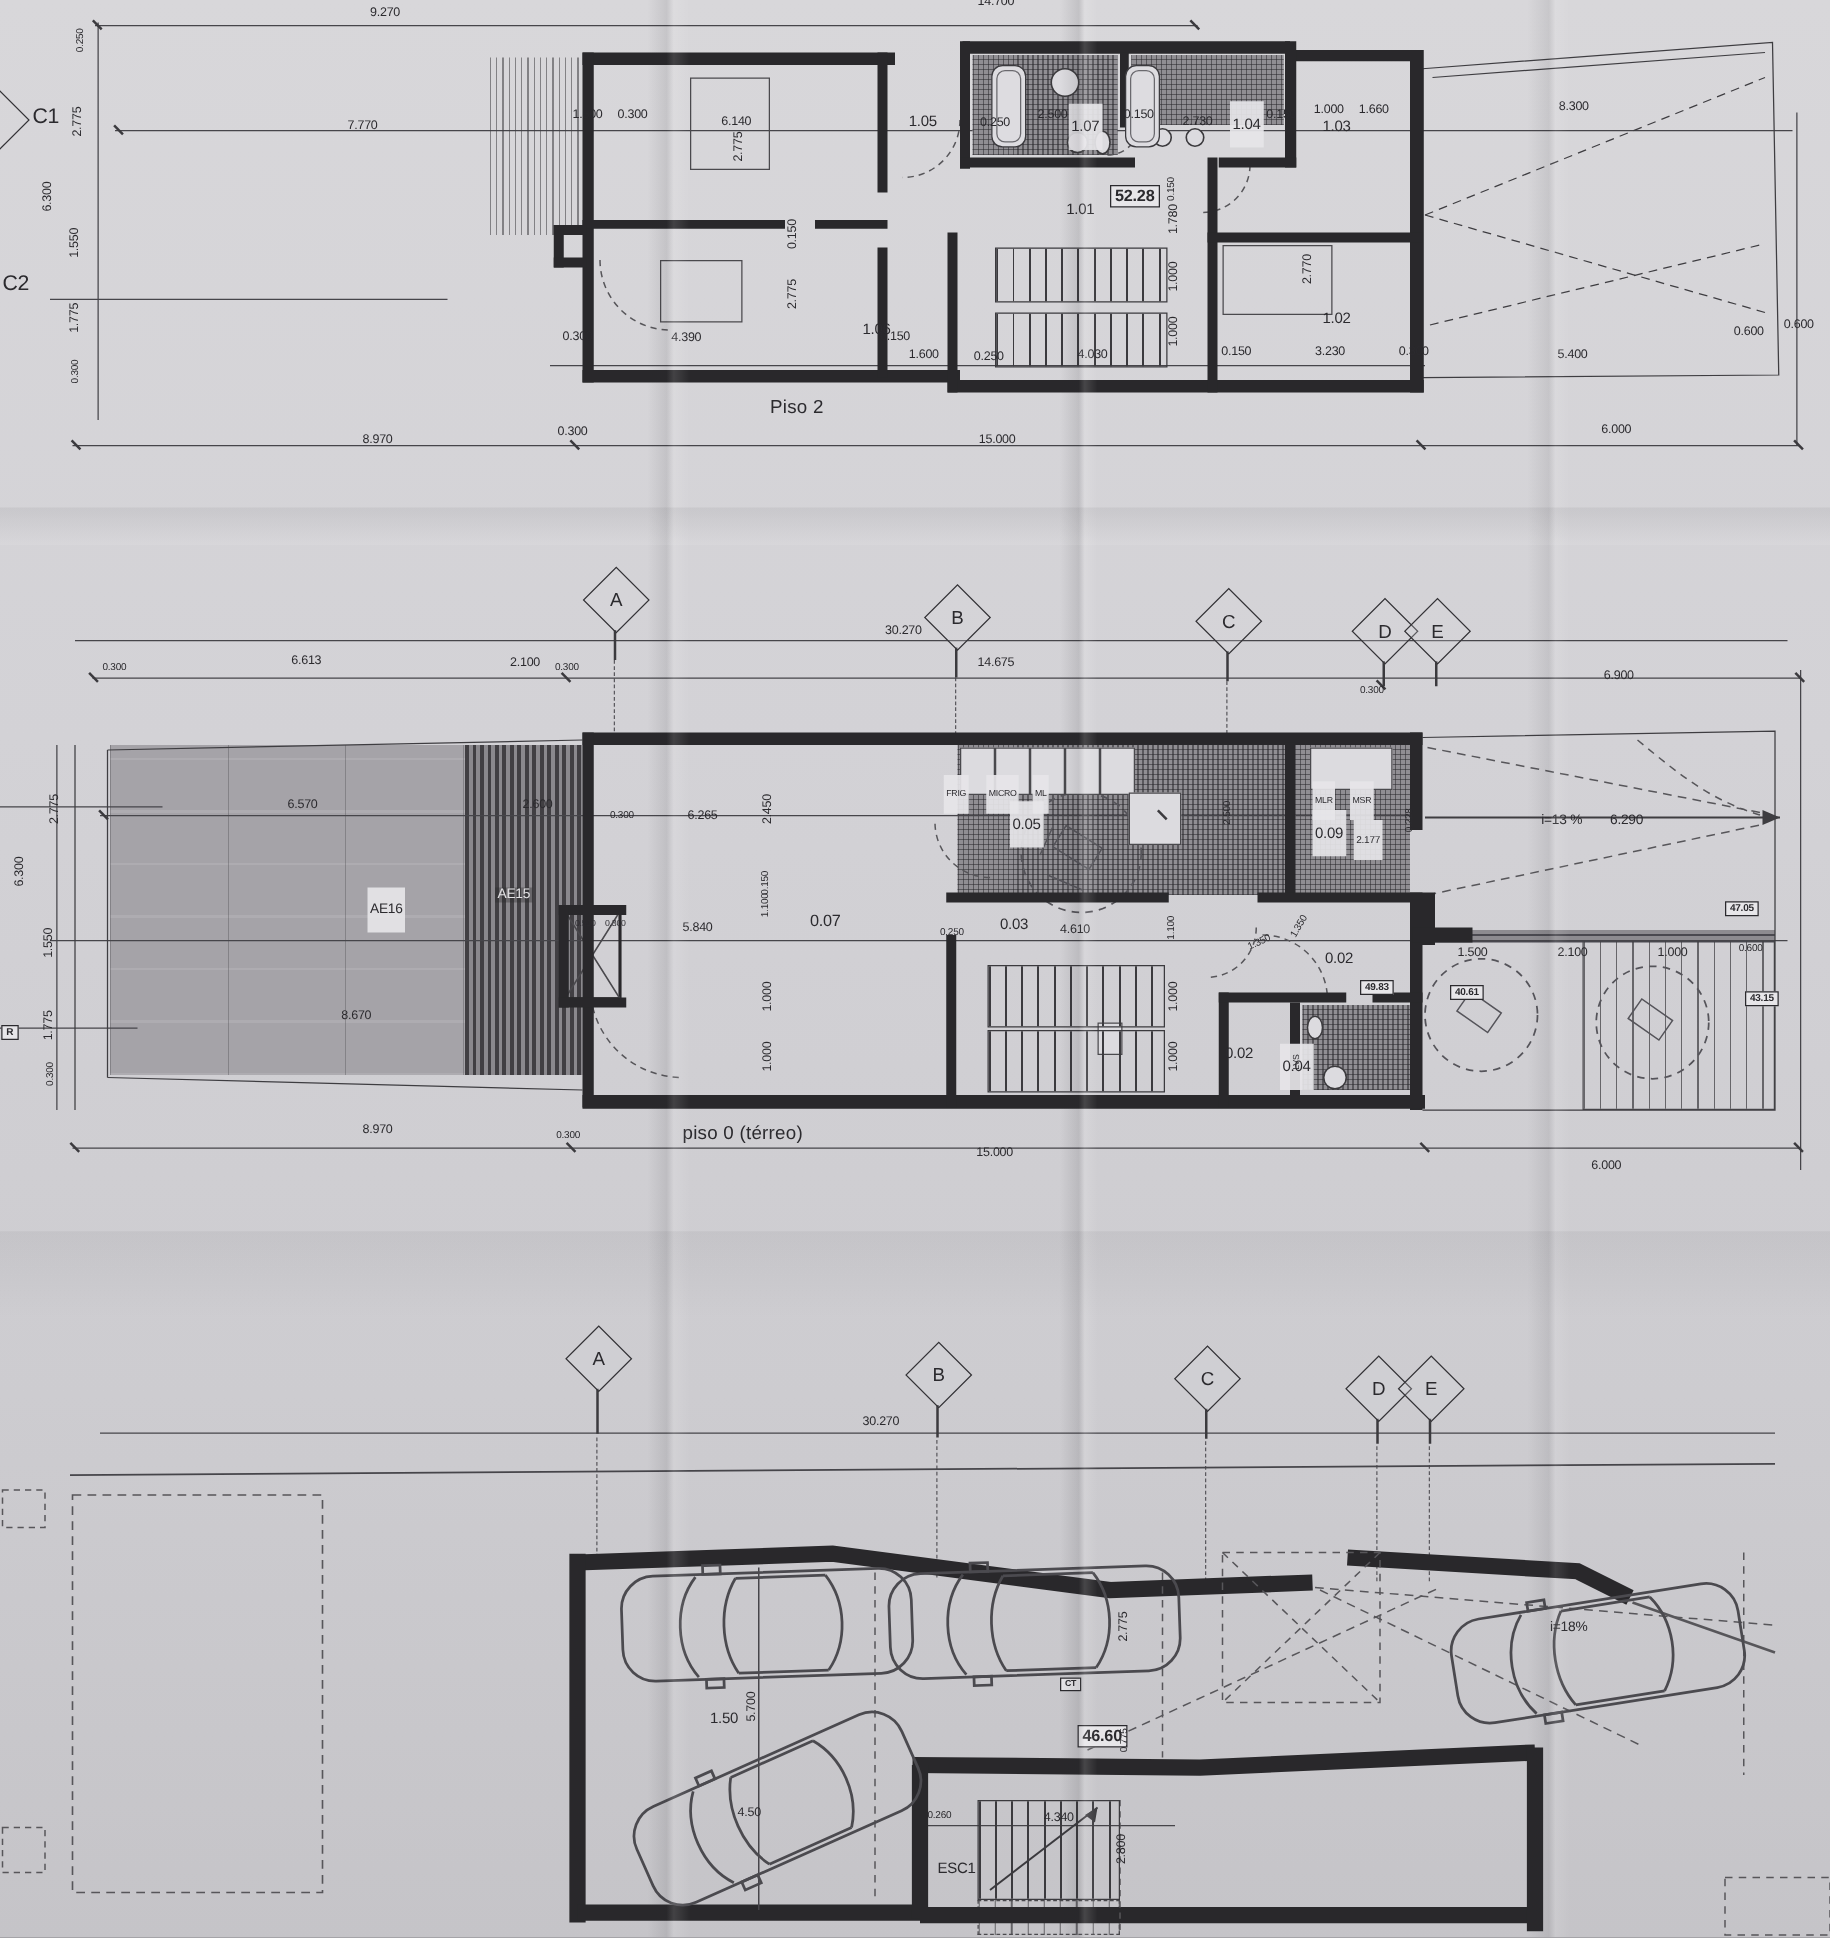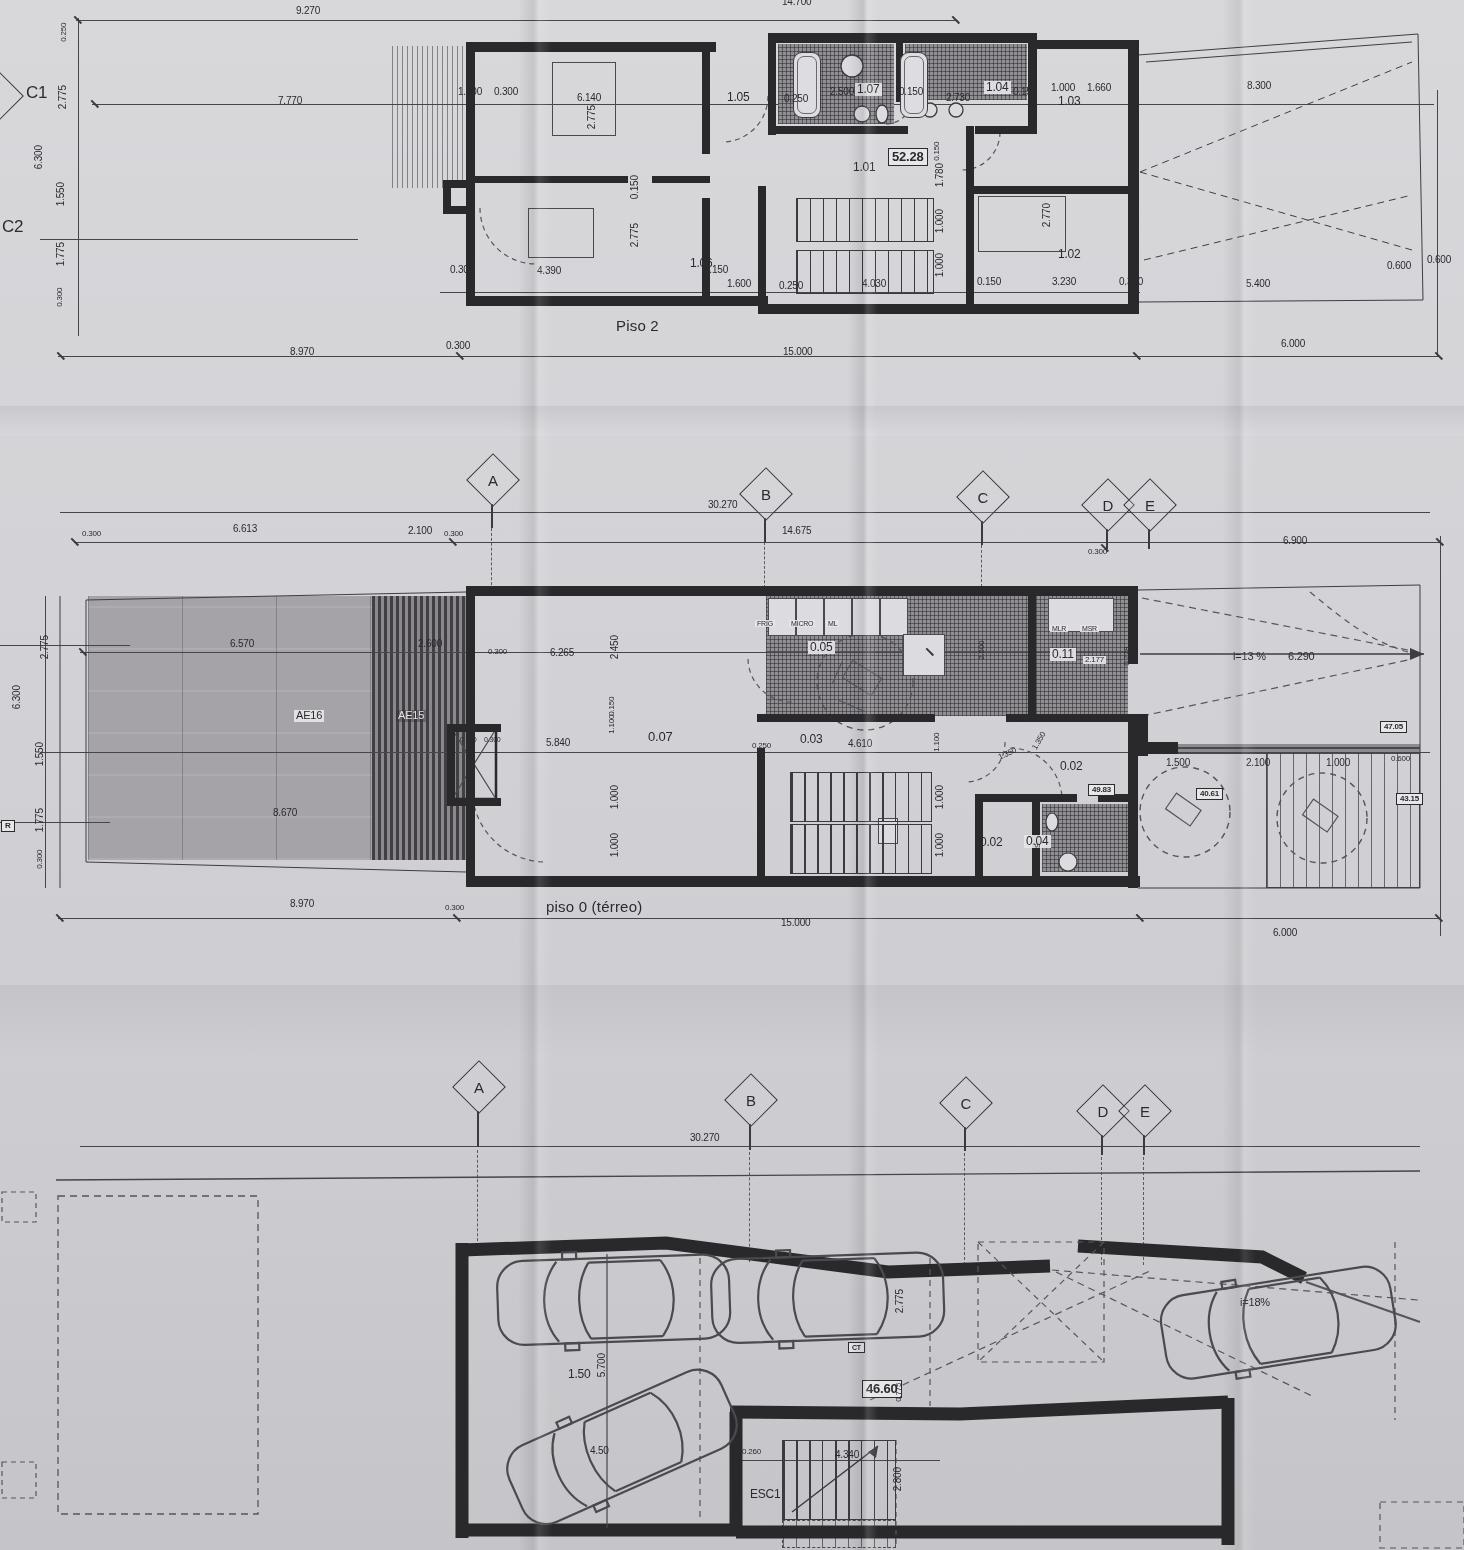--- a/index.html
+++ b/index.html
@@ -11,7 +11,7 @@
   .f15{font-size:15px;letter-spacing:.2px}.f17{font-size:17px}
   .v{transform:rotate(-90deg);transform-origin:center}
   .boxed{border:1.5px solid #2b2a2e;background:#e7e6e9;padding:1px 3px;font-weight:700}
-  .onhatch{background:rgba(230,229,232,.92);padding:0 2px}
+  .onhatch{background:rgba(230,229,232,.92);padding:12px 2px}
   .wall{position:absolute;background:#29282b;z-index:4}
   .thinrect{position:absolute;border:1px solid #4a494d;z-index:3}
   .dimline{position:absolute;background:#46454a;height:1px;z-index:2}

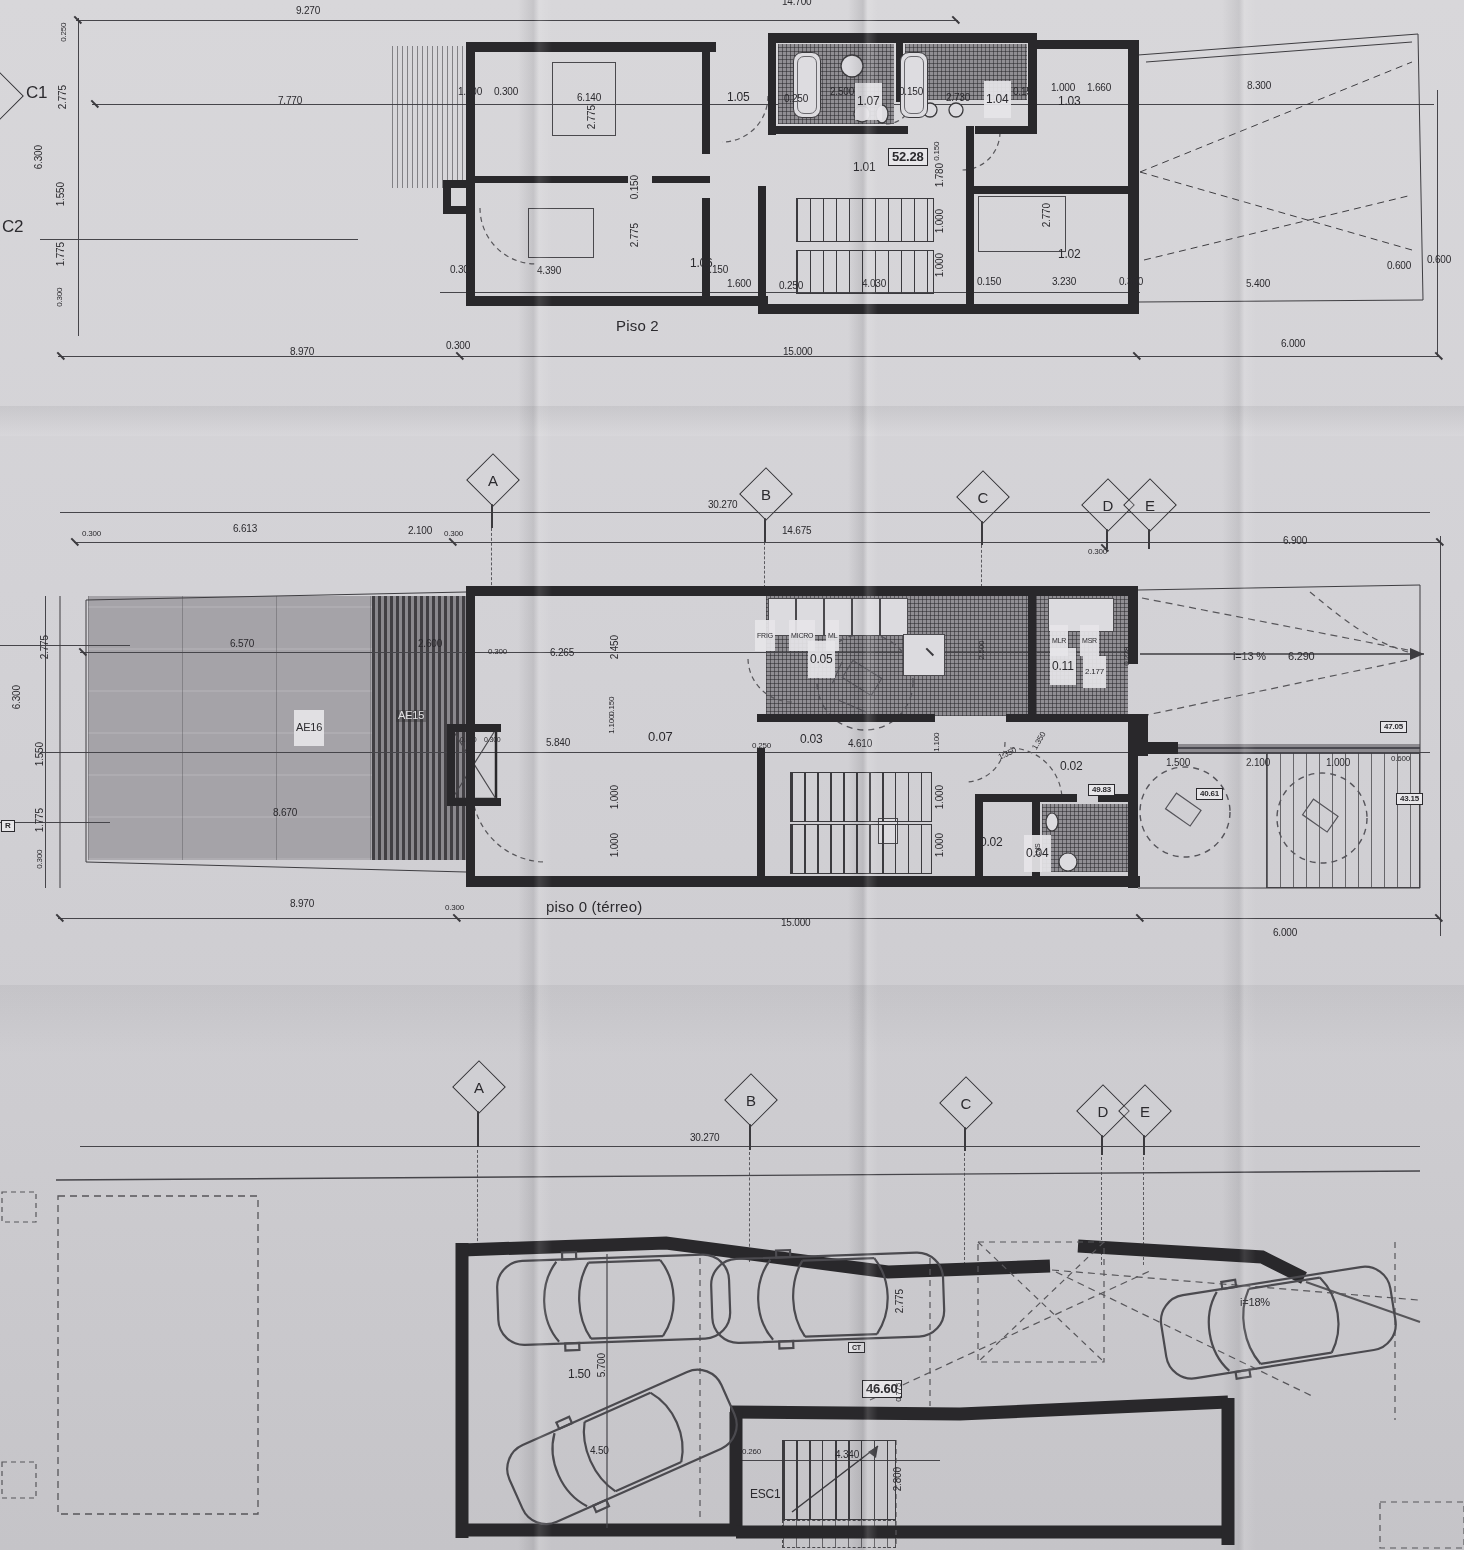--- a/index.html
+++ b/index.html
@@ -360,7 +360,7 @@
   <span class="lbl f7 onhatch" style="left:789px;top:620px">MICRO</span>
   <span class="lbl f7 onhatch" style="left:826px;top:620px">ML</span>
   <span class="lbl v f8" style="left:973px;top:646px">2.500</span>
-  <span class="lbl f12 onhatch" style="left:1050px;top:648px">0.11</span>
+  <span class="lbl f12 onhatch" style="left:1050px;top:648px">0.09</span>
   <span class="lbl f7 onhatch" style="left:1050px;top:625px">MLR</span>
   <span class="lbl f7 onhatch" style="left:1080px;top:625px">MSR</span>
   <span class="lbl f8 onhatch" style="left:1083px;top:656px">2.177</span>

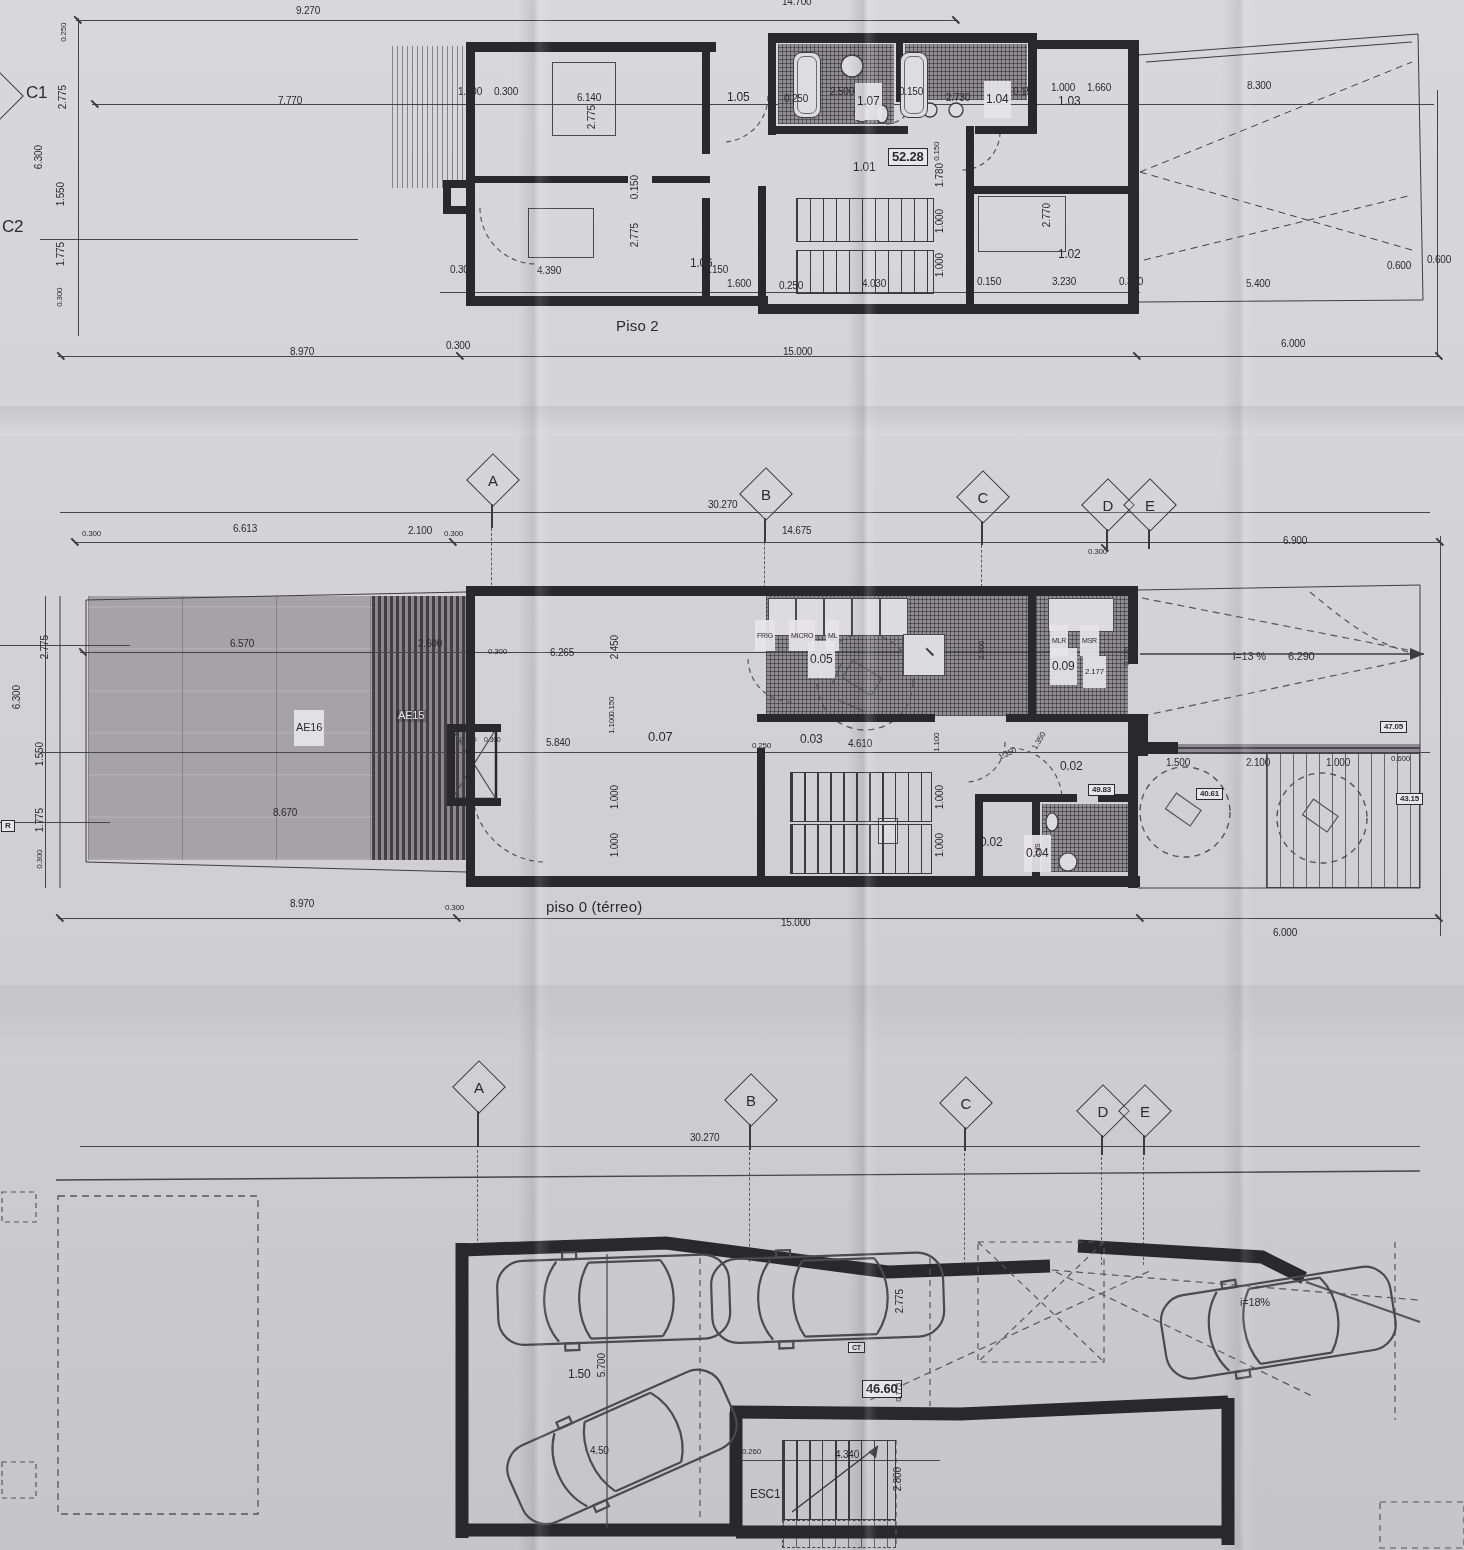--- a/index.html
+++ b/index.html
@@ -393,7 +393,7 @@
   <span class="lbl" style="left:1246px;top:758px">2.100</span>
   <span class="lbl" style="left:1326px;top:758px">1.000</span>
   <span class="lbl f8" style="left:1391px;top:755px">0.600</span>
-  <span class="lbl boxed f8" style="left:1196px;top:788px">40.61</span>
+  <span class="lbl boxed f8" style="left:1160px;top:788px">40.61</span>
   <span class="lbl boxed f8" style="left:1396px;top:793px">43.15</span>
   <span class="lbl" style="left:290px;top:899px">8.970</span>
   <span class="lbl f8" style="left:445px;top:904px">0.300</span>

